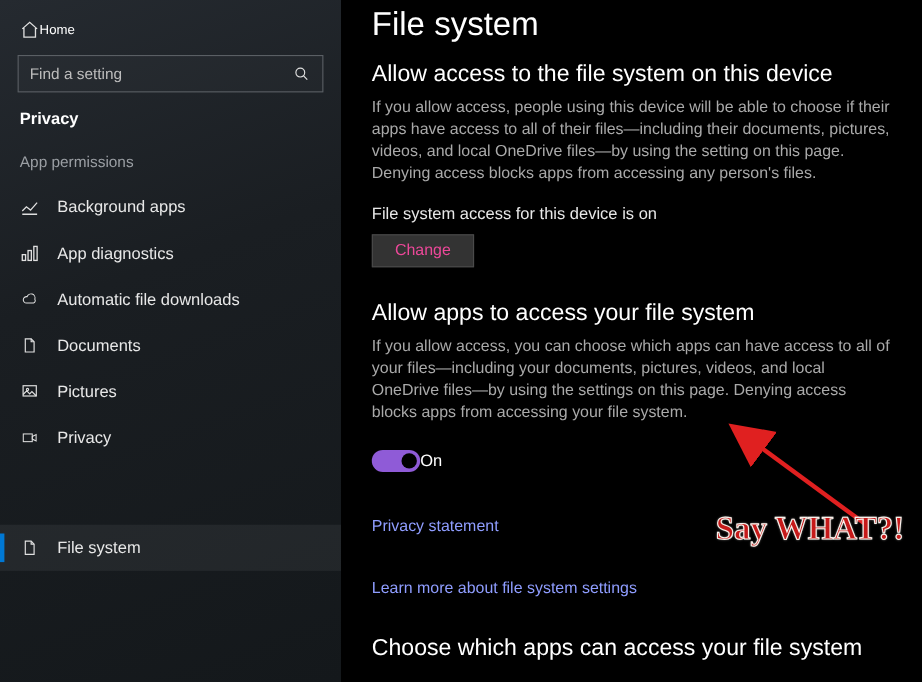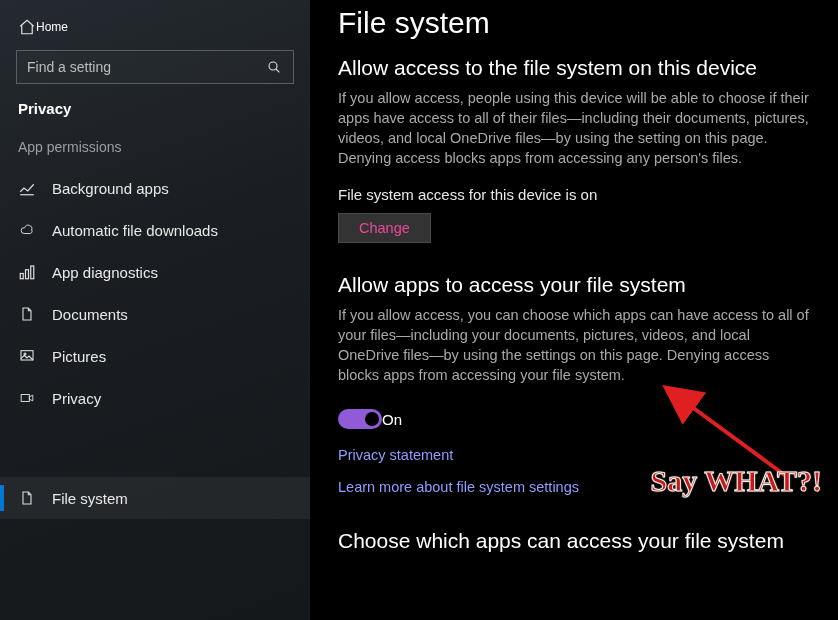--- a/index.html
+++ b/index.html
@@ -80,15 +80,6 @@
 
     <div class="nav-item">
       <span class="icon">
-        <svg viewBox="0 0 24 24" width="18" height="14" fill="none" stroke="currentColor" stroke-width="1.6">
-            <path d="M7 18a5 5 0 1 1 1-9.9A6 6 0 0 1 20 12a4 4 0 0 1-2 6H7z"></path>
-          </svg>
-      </span>
-      <span>Automatic file downloads</span>
-    </div>
-
-    <div class="nav-item">
-      <span class="icon">
         <svg viewBox="0 0 24 24" width="18" height="18" fill="none" stroke="currentColor" stroke-width="1.6">
             <rect x="3" y="14" width="4" height="7"></rect>
             <rect x="10" y="9" width="4" height="12"></rect>
@@ -96,6 +87,15 @@
           </svg>
       </span>
       <span>App diagnostics</span>
+    </div>
+
+    <div class="nav-item">
+      <span class="icon">
+        <svg viewBox="0 0 24 24" width="18" height="14" fill="none" stroke="currentColor" stroke-width="1.6">
+            <path d="M7 18a5 5 0 1 1 1-9.9A6 6 0 0 1 20 12a4 4 0 0 1-2 6H7z"></path>
+          </svg>
+      </span>
+      <span>Automatic file downloads</span>
     </div>
 
     <div class="nav-item">

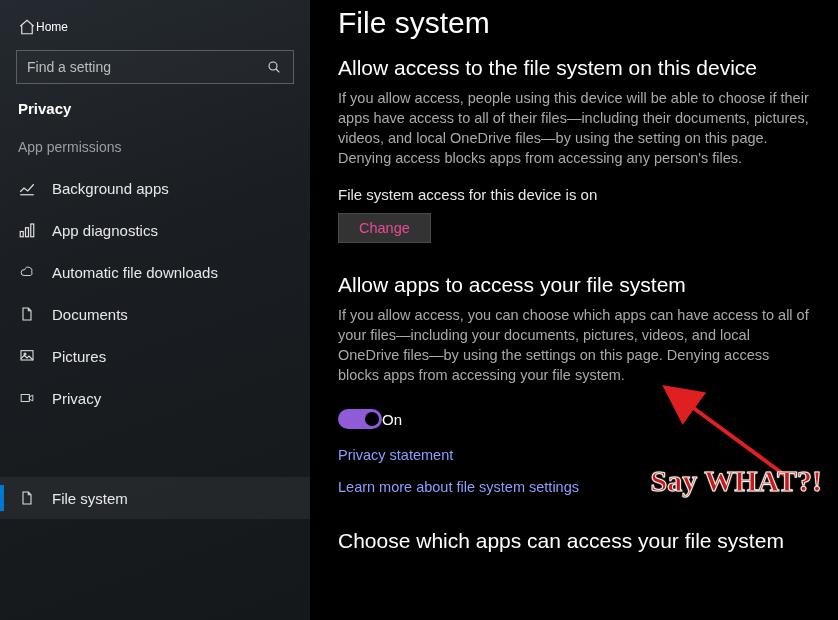--- a/index.html
+++ b/index.html
@@ -32,7 +32,7 @@
   .toggle { width:44px; height:20px; border-radius:10px; background:#8f5bd7; position:relative; }
   .toggle::after { content:""; position:absolute; right:3px; top:3px; width:14px; height:14px; border-radius:50%; background:#000; }
   .toggle-label { font-size:15px; }
-  a.link { color:#8f9dff; font-size:14.5px; text-decoration:none; display:inline-block; padding:4px 0; }
+  a.link { color:#8f9dff; font-size:14.5px; text-decoration:none; display:inline-block; padding:4px 0;margin-top:24px; }
   
   .annotation { position:absolute; right:12px; top:380px; pointer-events:none; }
   .say { font-family: Georgia, "Times New Roman", serif; font-weight:700; font-size:30px; color:#c61a1a; -webkit-text-stroke: 1px #f7f2ec; text-shadow: 0 0 2px #f7f2ec; position:absolute; top:84px; right:4px; white-space:nowrap; }

